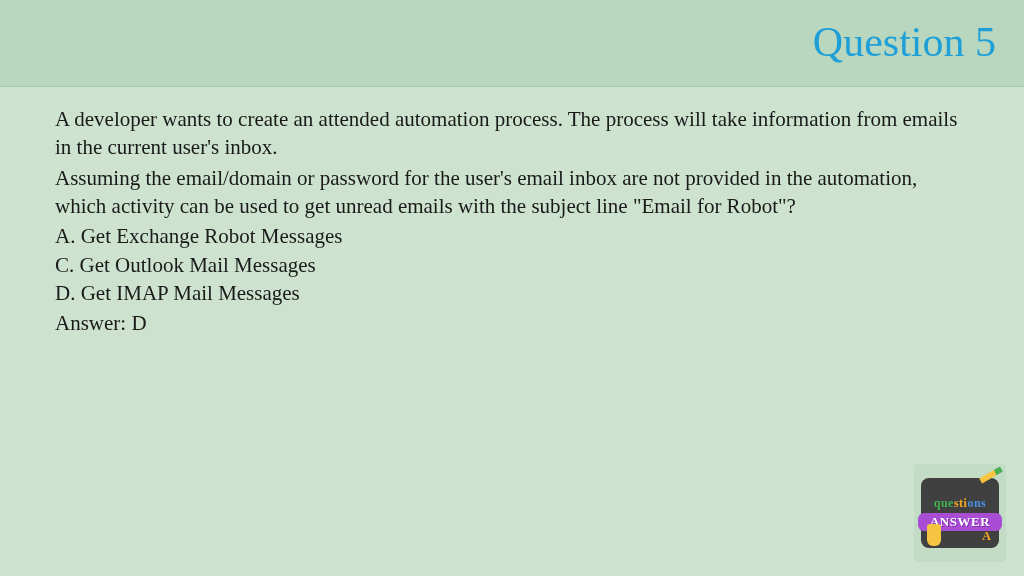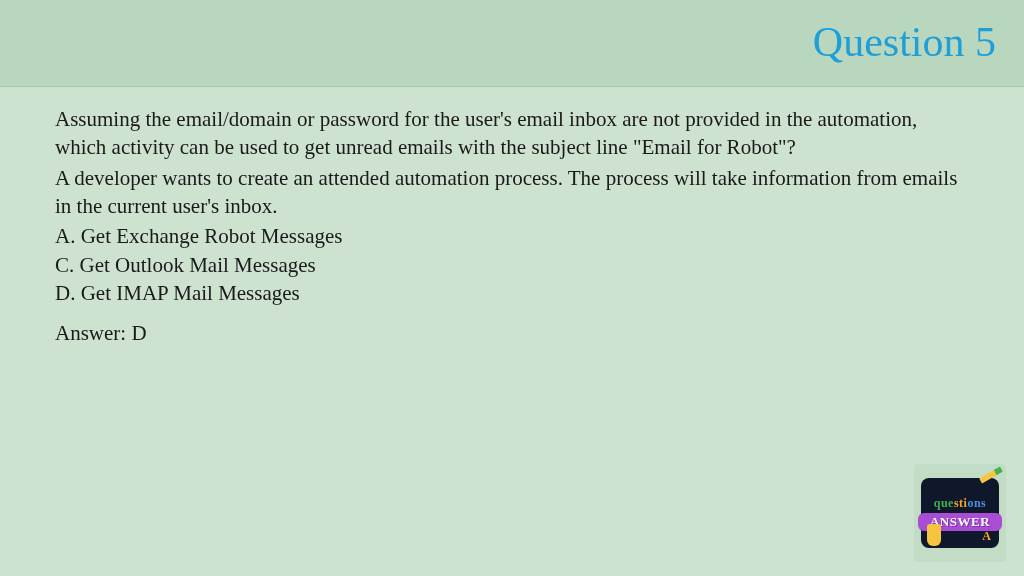--- a/index.html
+++ b/index.html
@@ -125,8 +125,8 @@
 </div>
 
 <div class="content">
+  <div class="question-text">A developer wants to create an attended automation process. The process will take information from emails in the current user's inbox.</div>
   <div class="question-text">Assuming the email/domain or password for the user's email inbox are not provided in the automation, which activity can be used to get unread emails with the subject line "Email for Robot"?</div>
-  <div class="question-text">A developer wants to create an attended automation process. The process will take information from emails in the current user's inbox.</div>
   <div class="options">
     <span class="option-line">A. Get Exchange Robot Messages</span>
     <span class="option-line">C. Get Outlook Mail Messages</span>

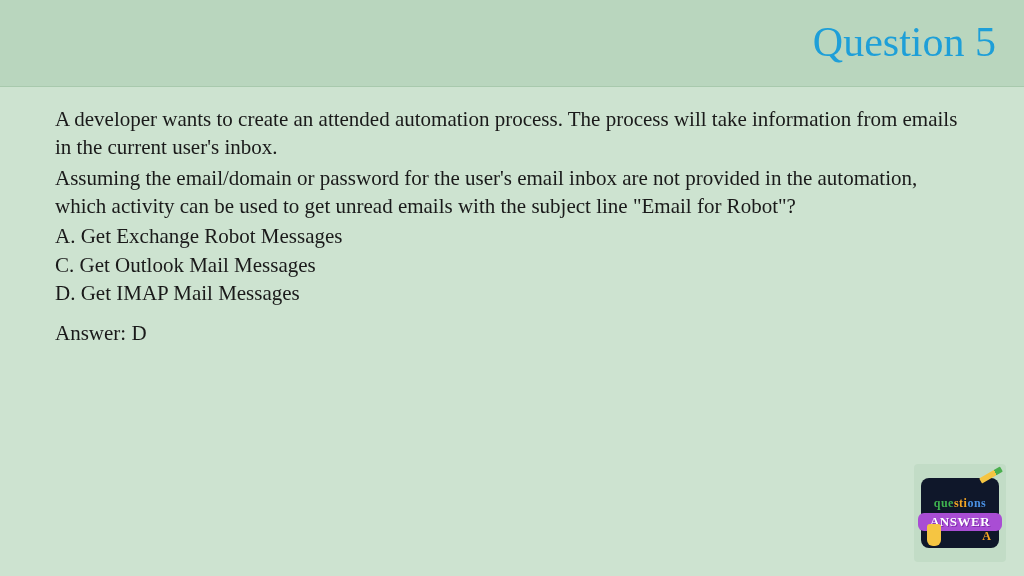--- a/index.html
+++ b/index.html
@@ -43,7 +43,7 @@
       display: block;
     }
     .answer-line {
-      margin-top: 12px;
+      margin-top: 2px;
     }
     .logo {
       position: absolute;

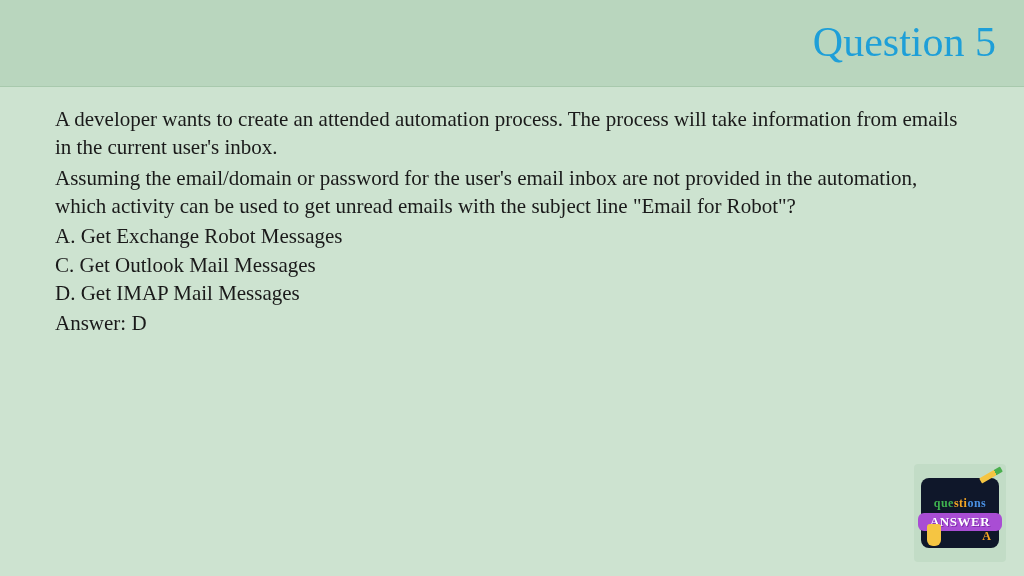--- a/index.html
+++ b/index.html
@@ -60,7 +60,7 @@
       justify-content: center;
     }
     .logo-paper {
-      background-color: #0f172a;
+      background-color: #404040;
       border-radius: 8px;
       width: 78px;
       height: 70px;

